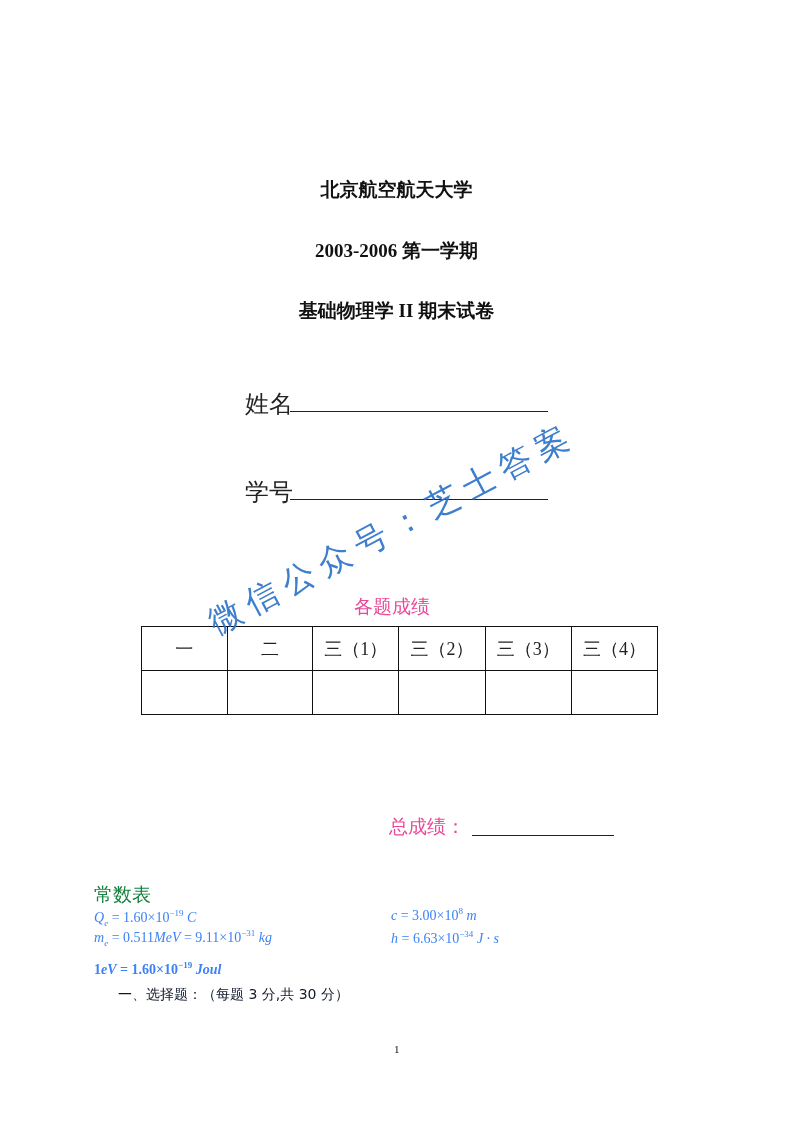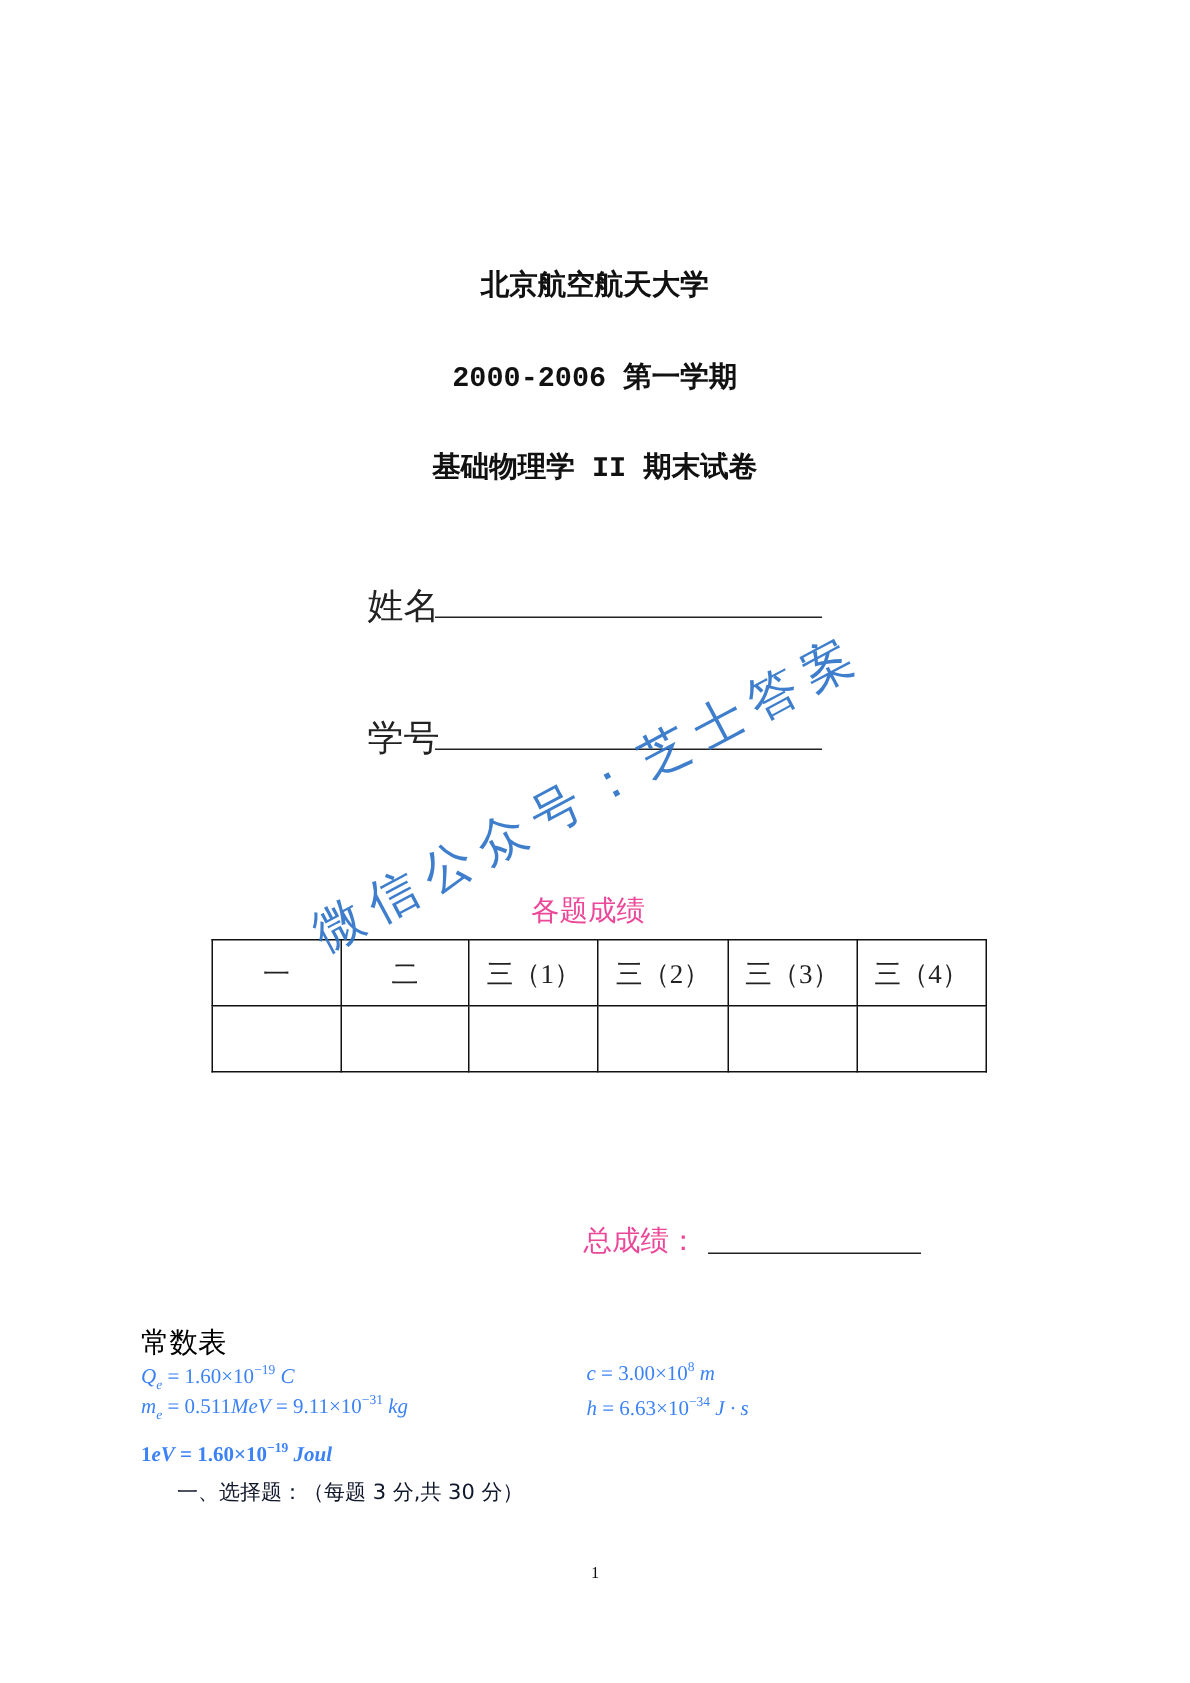--- a/index.html
+++ b/index.html
@@ -6,7 +6,7 @@
     body { width: 793px; height: 1122px; position: relative; overflow: hidden;
            font-family: "Liberation Serif", "DejaVu Serif", serif; color: #111; }
     .abs { position: absolute; }
-    .title { left: 0; width: 793px; text-align: center; font-family: Liberation Mono, monospace;
+    .title { left: 0; width: 793px; text-align: center; font-family: Liberation Serif, serif;
              font-weight: bold; font-size: 19px; color: #111; white-space: nowrap; }
     .field-label { font-size: 24px; font-family: "DejaVu Sans", sans-serif; color: #222; }
     .field-line { border-bottom: 1.2px solid #222; height: 0; }

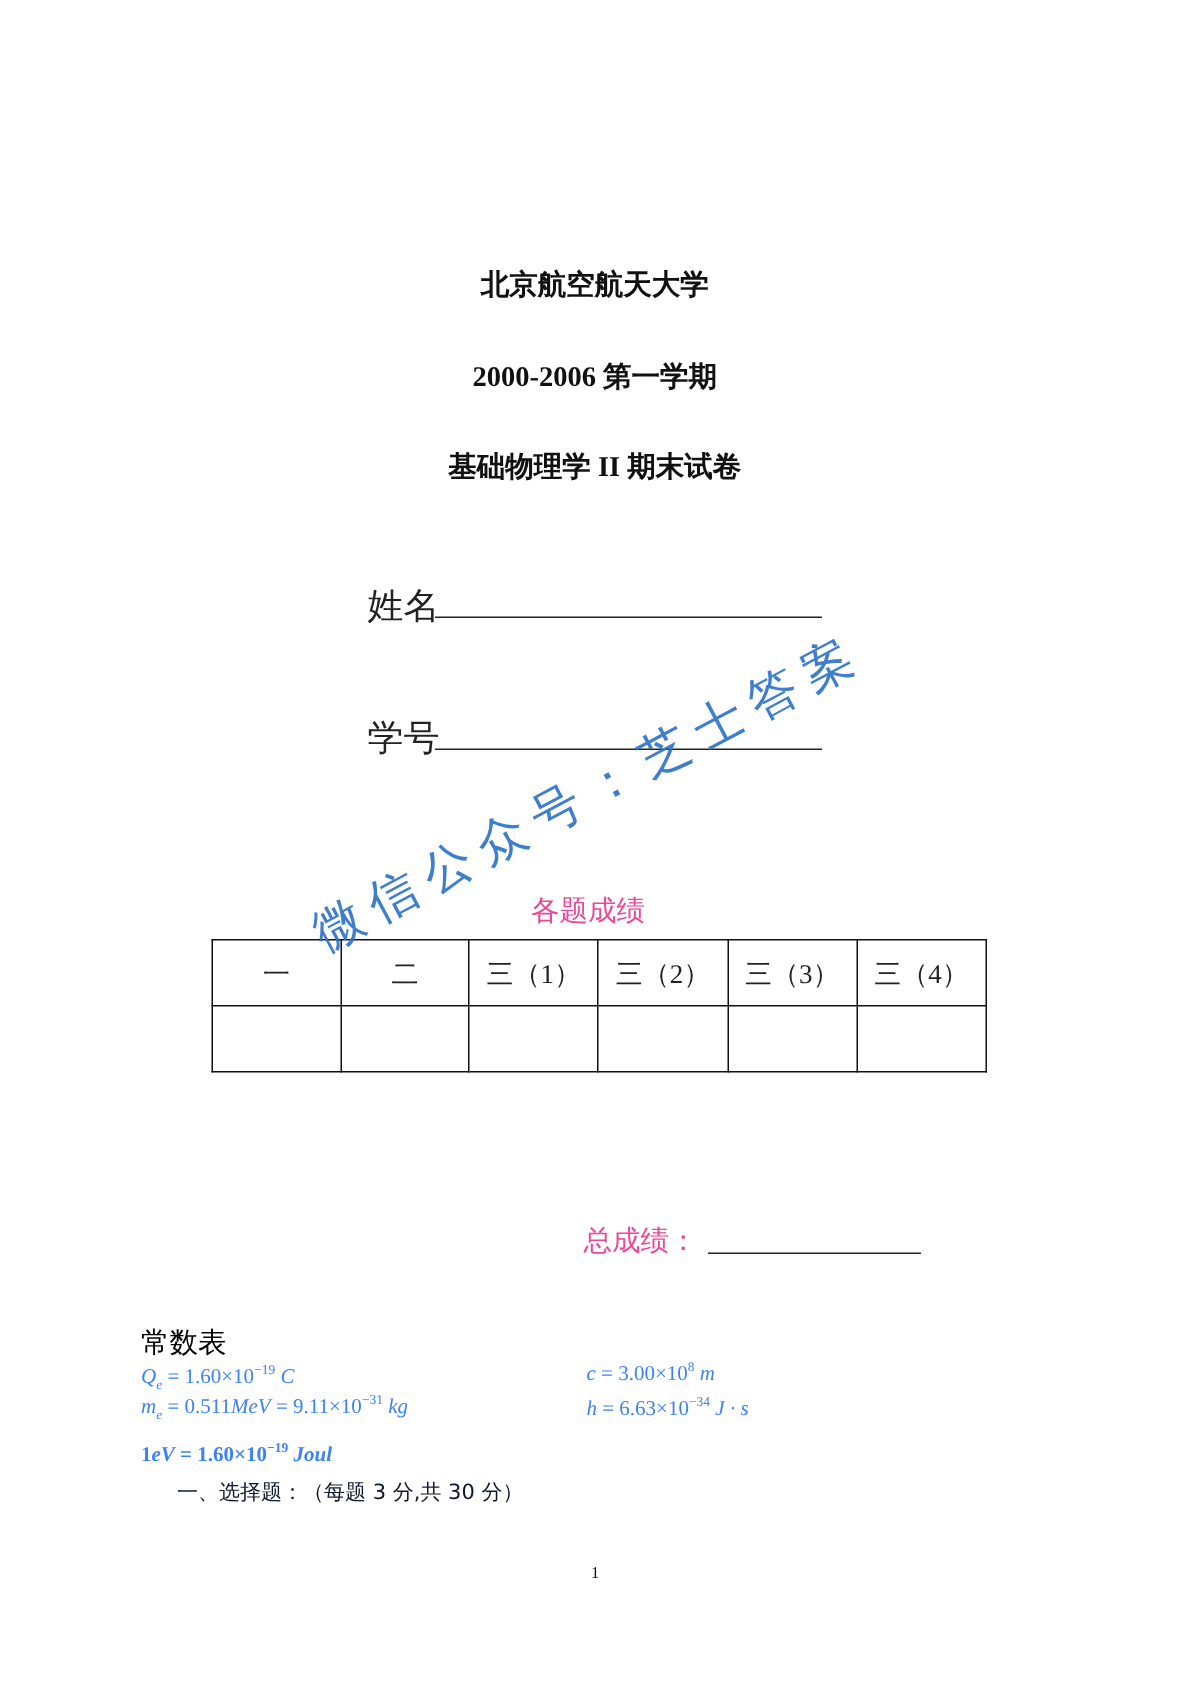--- a/index.html
+++ b/index.html
@@ -29,7 +29,7 @@
 <body>
 
 <div class="abs title" style="top:177px;">北京航空航天大学</div>
-<div class="abs title" style="top:238px;">2000-2006 第一学期</div>
+<div class="abs title" style="top:238px;">2003-2006 第一学期</div>
 <div class="abs title" style="top:298px;">基础物理学 II 期末试卷</div>
 
 <div class="abs field-label" style="left:245px; top:388px;">姓名</div>

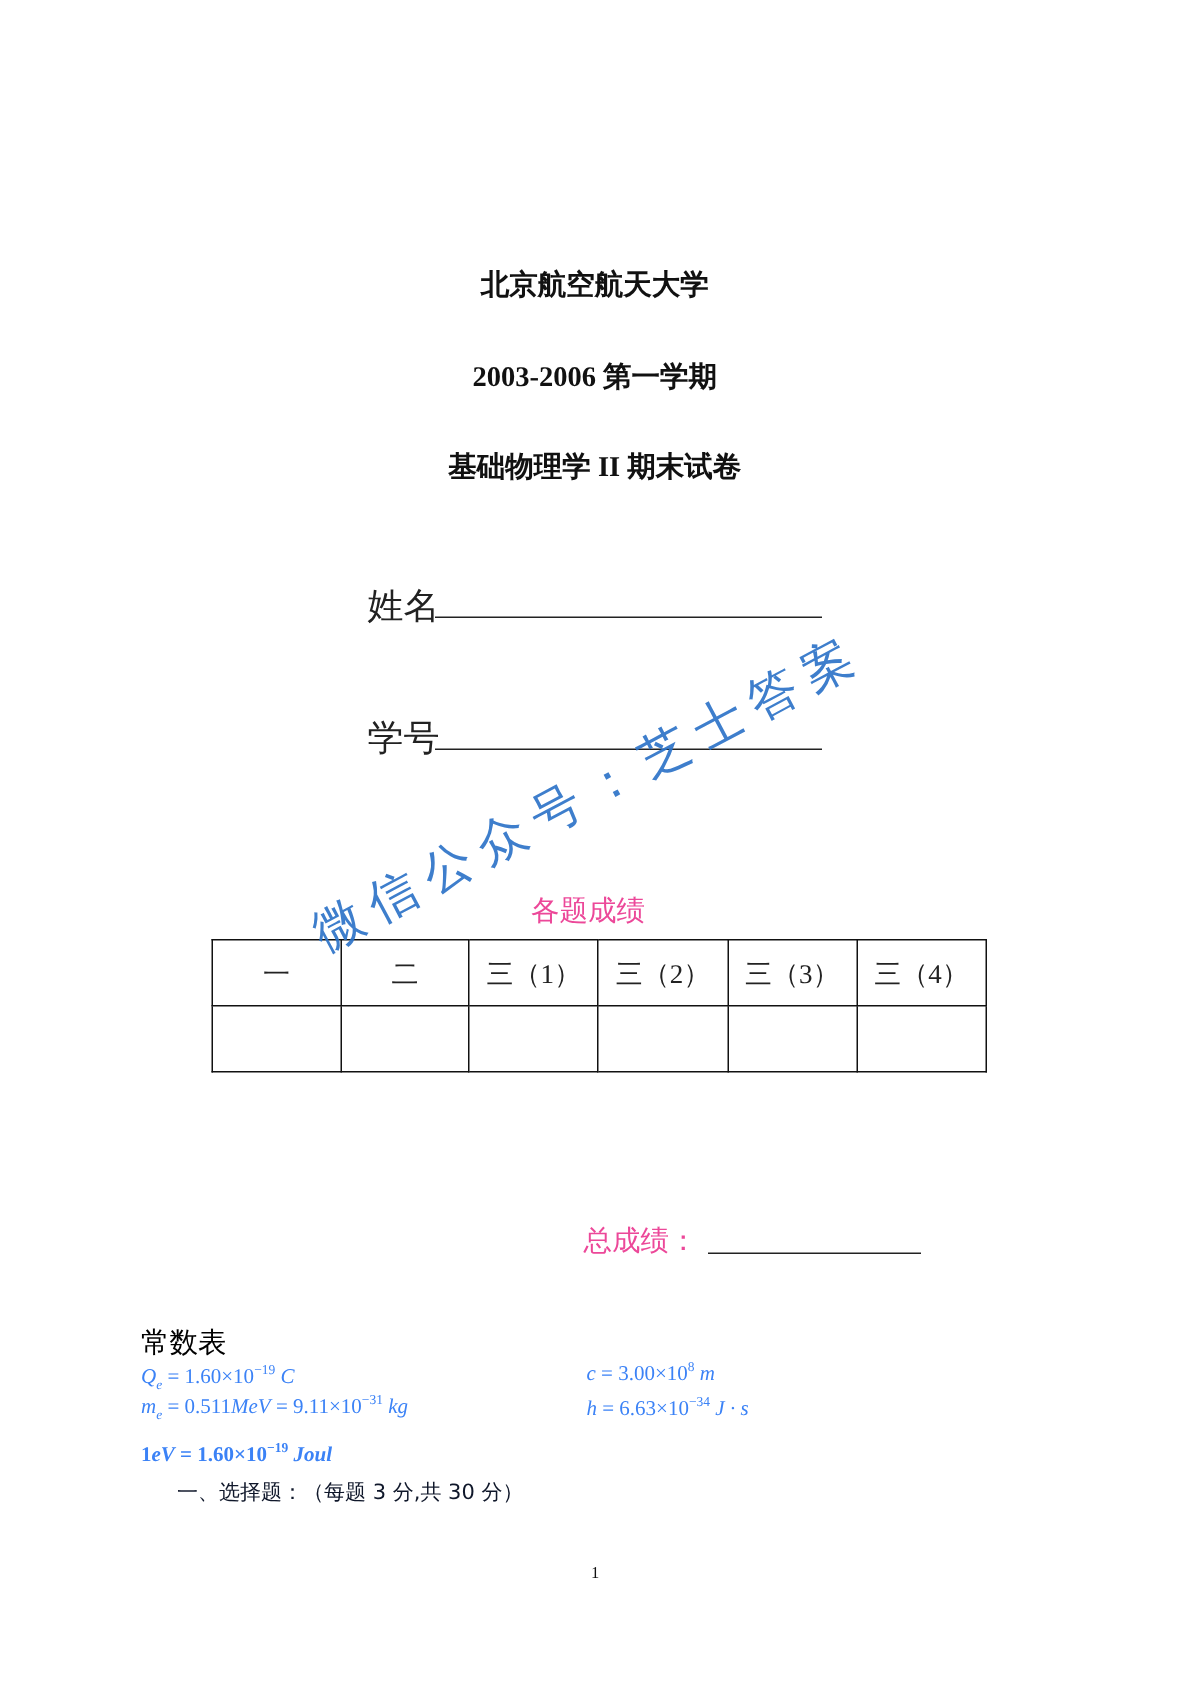--- a/index.html
+++ b/index.html
@@ -18,7 +18,7 @@
     .const i { font-style: italic; }
     .const sup { font-size: 9px; vertical-align: 6px; }
     .const sub { font-size: 9px; }
-    .heading2 { font-size: 19px; font-family: "DejaVu Sans", sans-serif; color: #000000; }
+    .heading2 { font-size: 19px; font-family: "DejaVu Sans", sans-serif; color: #15803d; }
     .q-header { font-size: 14px; font-family: "DejaVu Sans", sans-serif; color: #0f172a; margin-left: 24px; }
     .page-num { font-size: 11px; font-family: "Liberation Serif", serif; }
     .watermark { font-family: "DejaVu Sans", sans-serif; font-size: 33px; color: #2e74c8;

